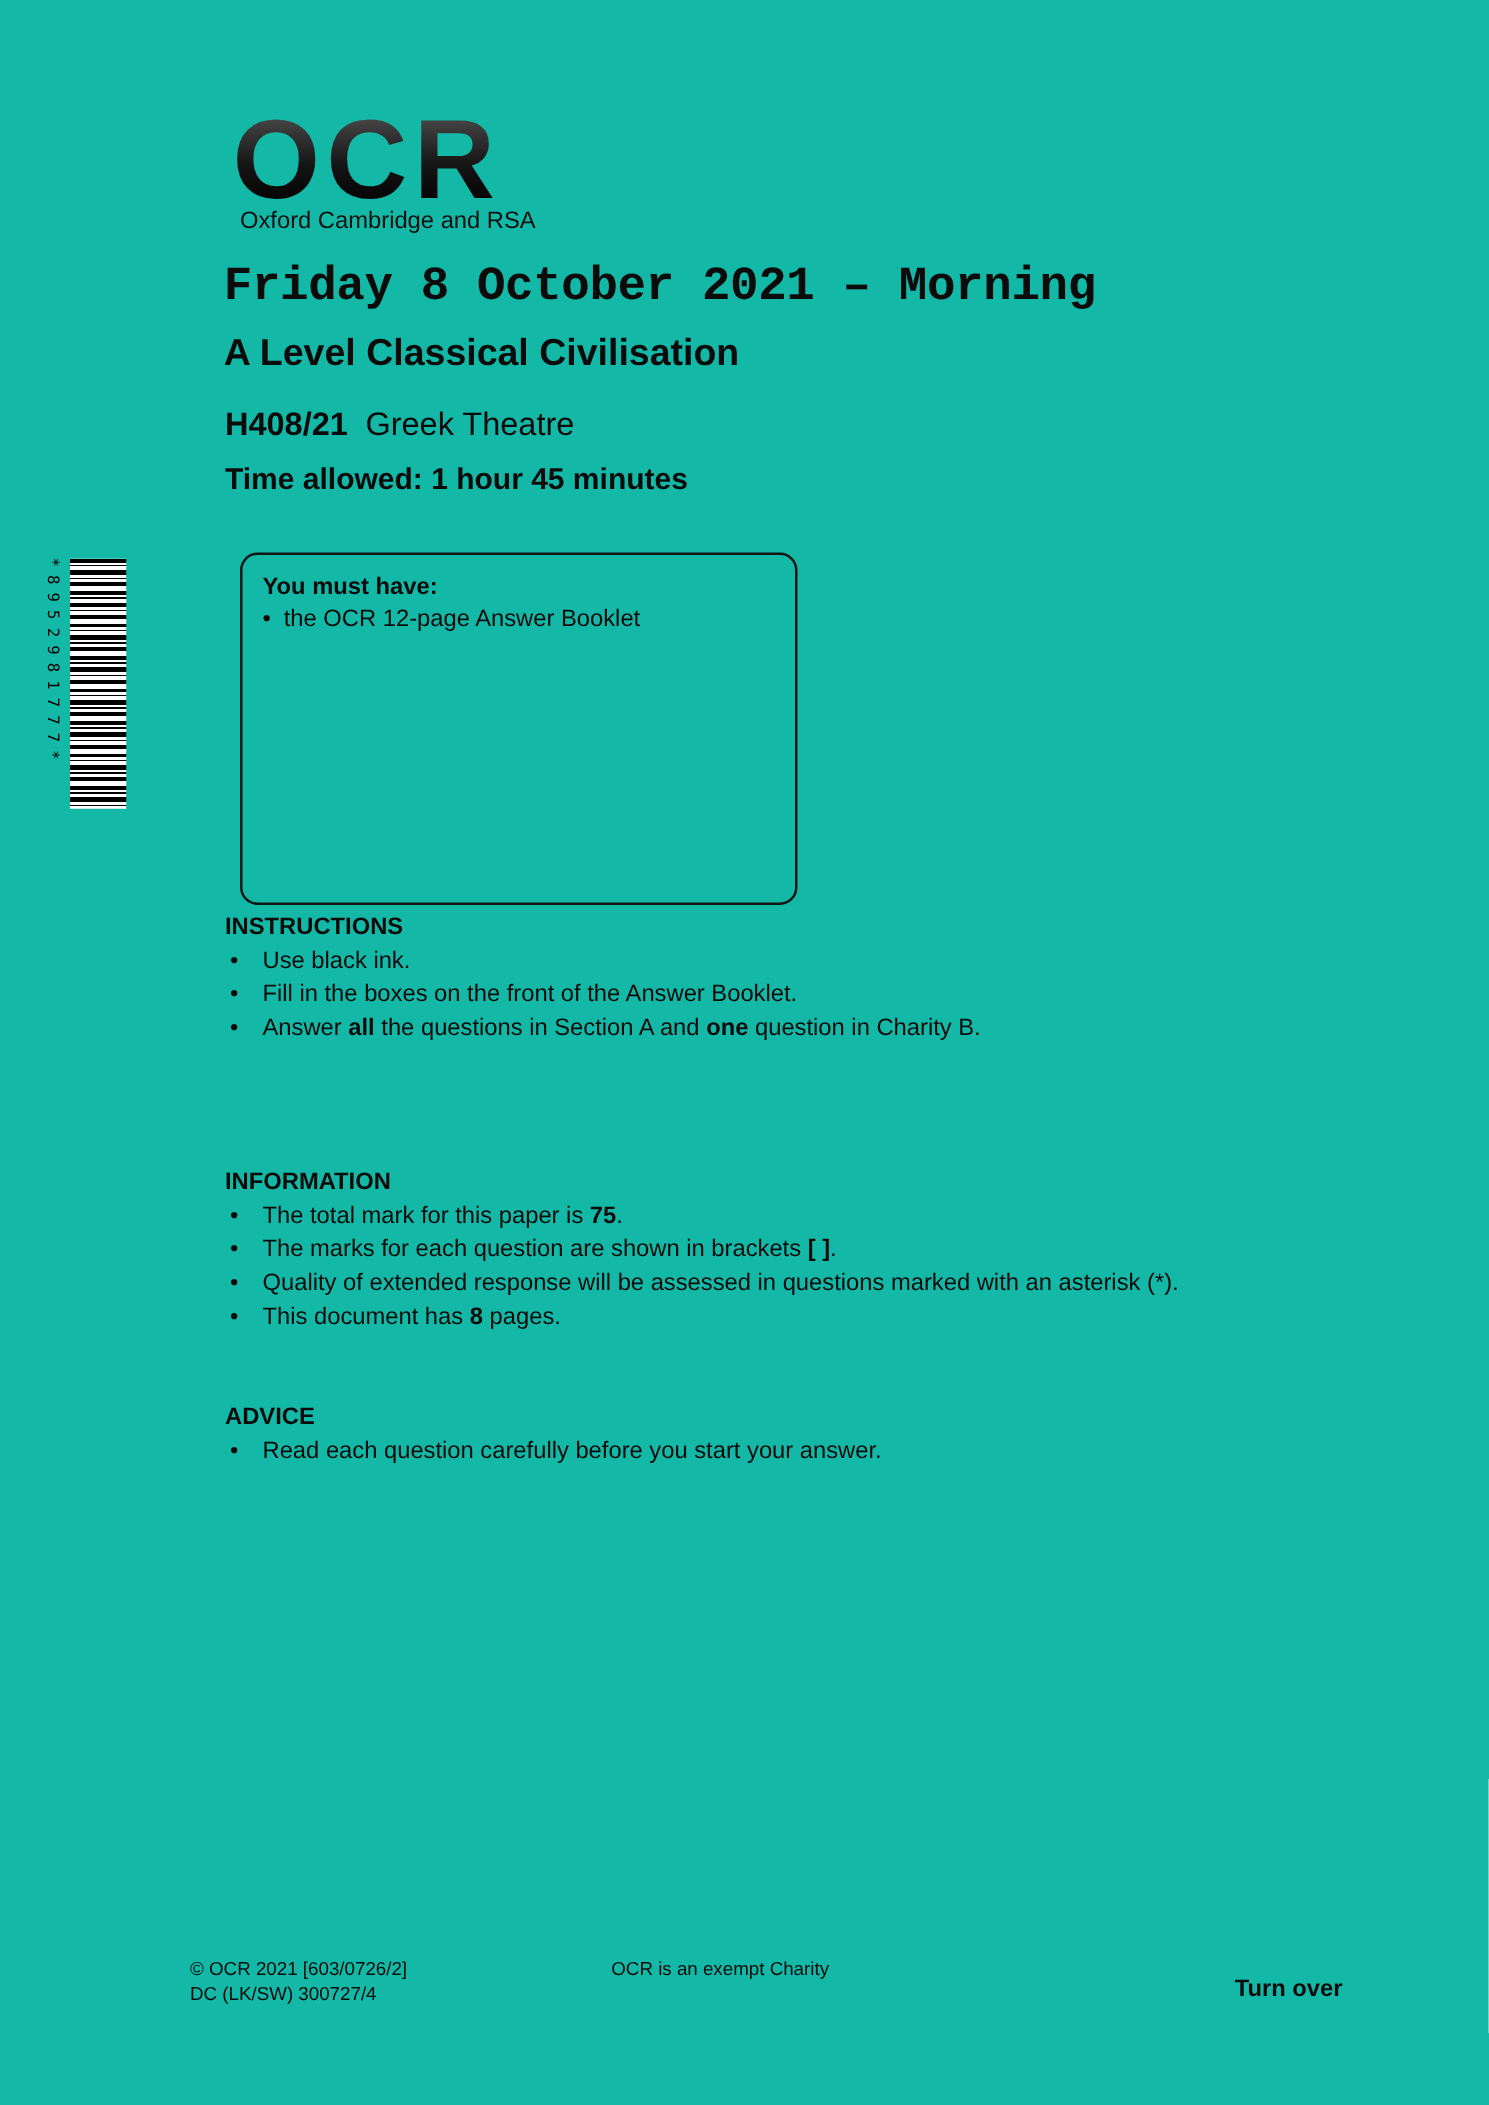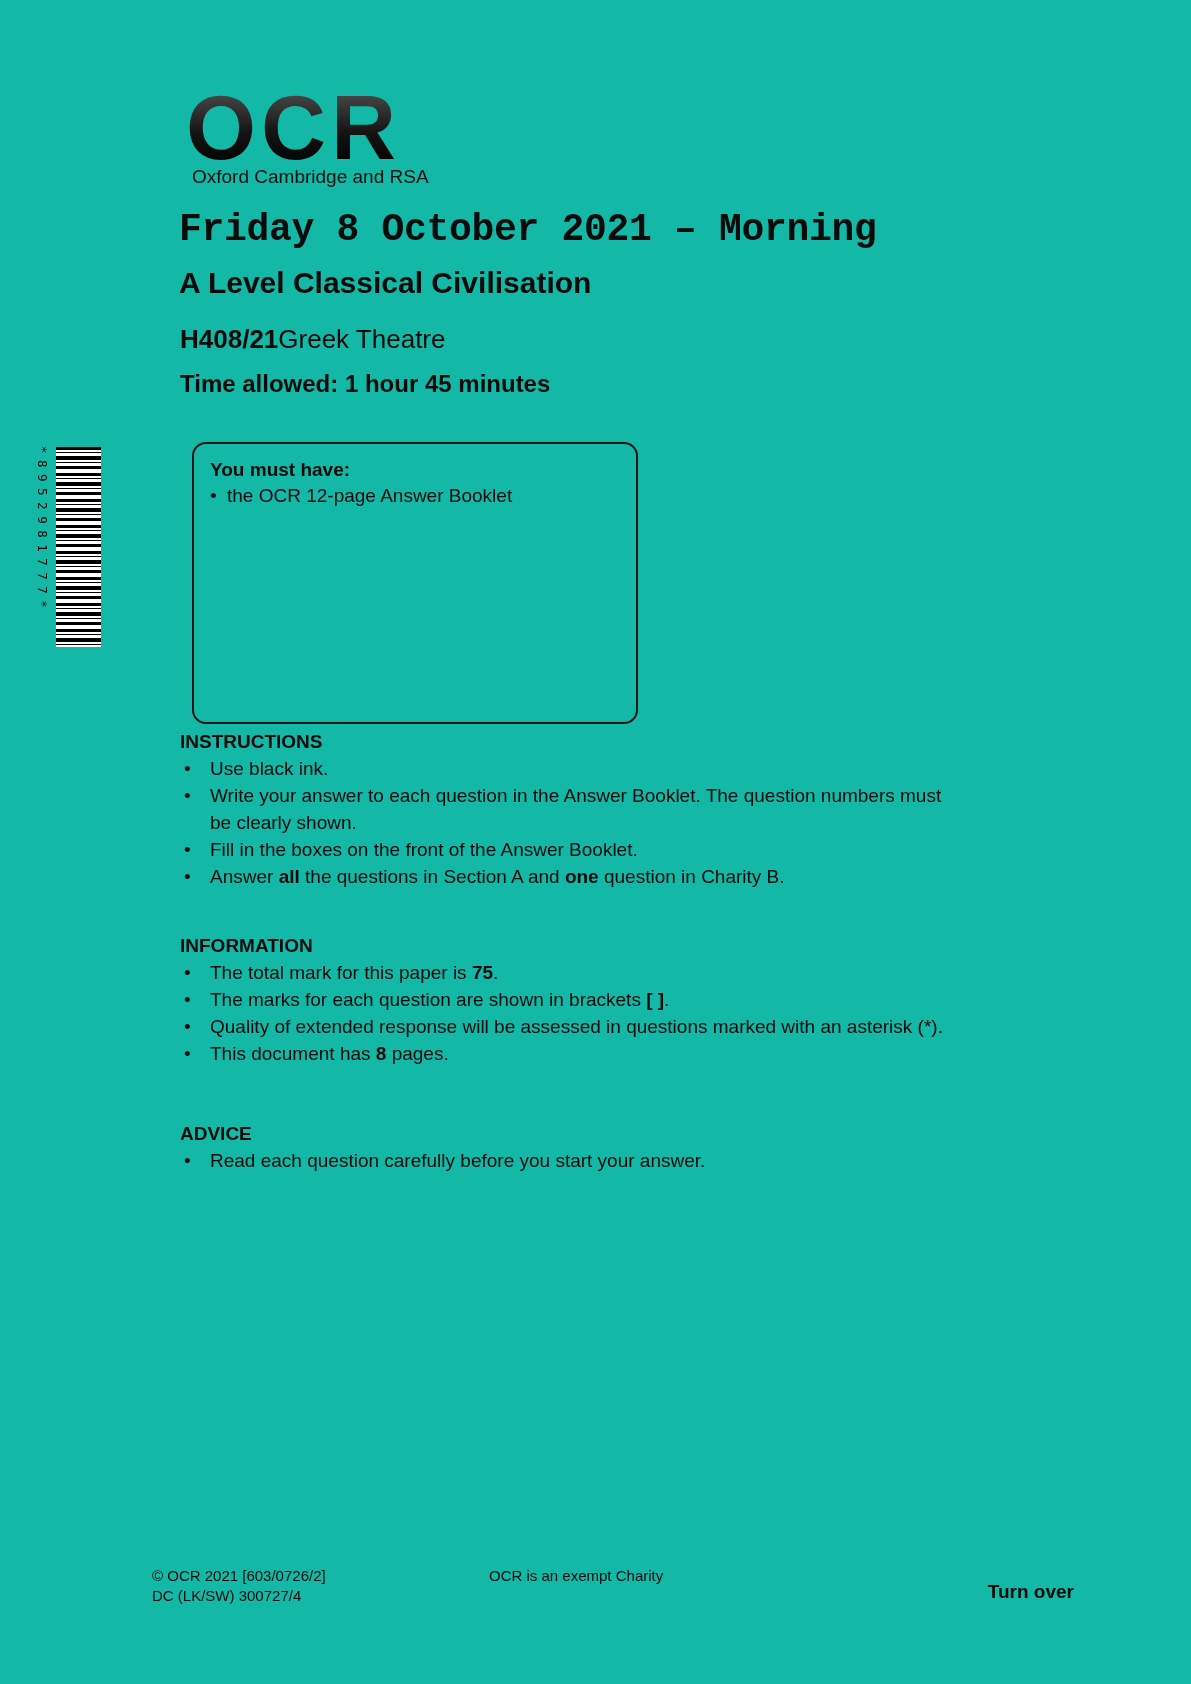--- a/index.html
+++ b/index.html
@@ -25,7 +25,7 @@
   .qual{position:absolute;left:179px;top:266px;font-size:30px;font-weight:bold;}
   .codeline{position:absolute;left:180px;top:324px;font-size:26px;}
   .codeline .code{font-weight:bold;}
-  .codeline .pname{}
+  .codeline .pname{margin-left:14px;}
   .time{position:absolute;left:180px;top:370px;font-size:24px;font-weight:bold;}
   
   .barcode{position:absolute;left:40px;top:446px;width:62px;height:202px;}

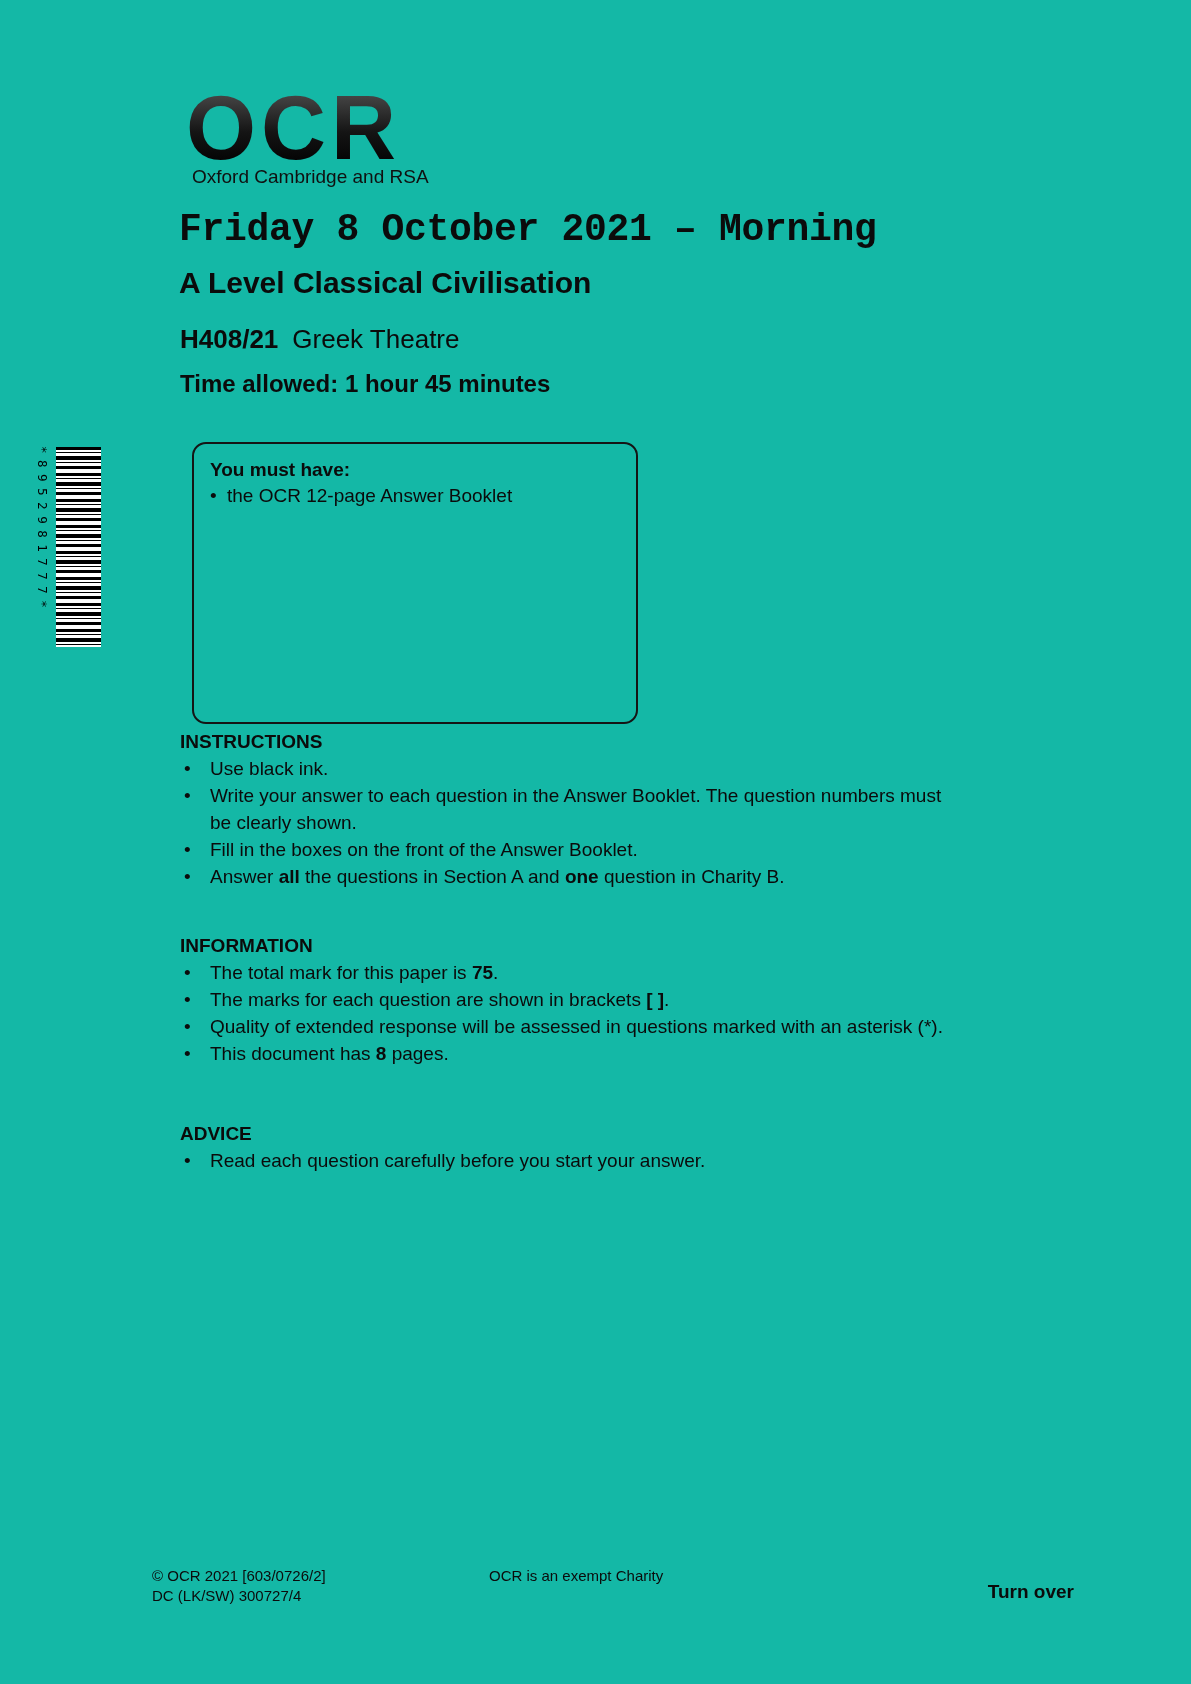--- a/index.html
+++ b/index.html
@@ -103,8 +103,6 @@
     <div class="sec-heading">INSTRUCTIONS</div>
     <ul class="bullets">
       <li><span>Use black ink.</span></li>
-      <li><span>Write your answer to each question in the Answer Booklet. The question numbers must
-be clearly shown.</span></li>
       <li><span>Fill in the boxes on the front of the Answer Booklet.</span></li>
       <li><span>Answer </span><span class="b">all</span><span> the questions in Section A and </span><span class="b">one</span><span> question in Charity B.</span></li>
     </ul>

